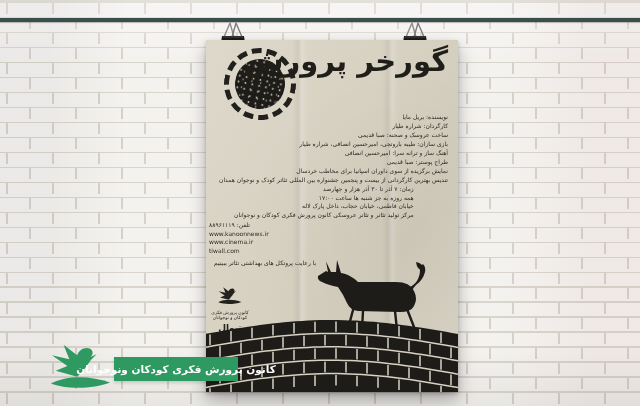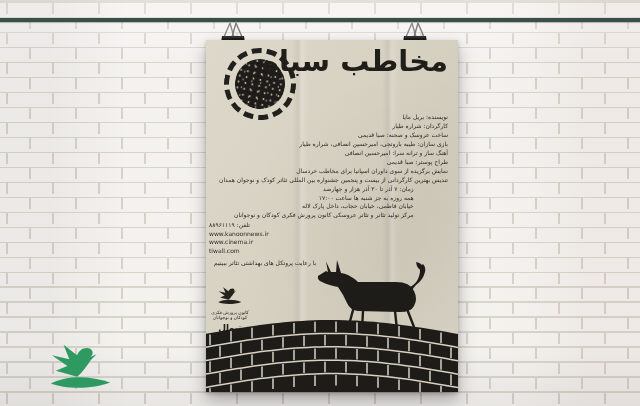--- a/index.html
+++ b/index.html
@@ -472,7 +472,7 @@
       <div class="sun-disc"></div>
     </div>
 
-    <div class="title">مخاطب سیاه</div>
+    <div class="title">گورخر پرورش</div>
 
     <div class="credits">
       <div>نویسنده: بریل مایا</div>

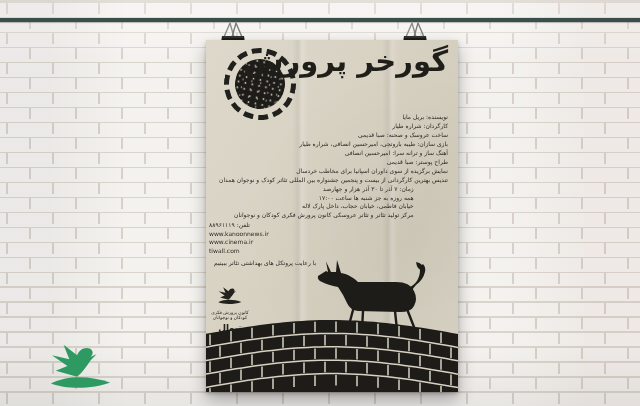--- a/index.html
+++ b/index.html
@@ -605,6 +605,9 @@
       <path d="M30,36 L8,30 L20,25 L4,14 L22,18 L16,3 L30,14 C32,8 38,5 43,7 C47,9 47,14 43,16 L50,13 L44,19 C40,25 36,31 30,36 Z"></path>
     </g>
   </svg>
+  <div class="brand-strip" id="brand-strip" style="background: rgb(46, 154, 97);">
+    <span>کانون پرورش فکری کودکان ونوجوانان</span>
+  </div>
 </div>
 
 </body></html>

